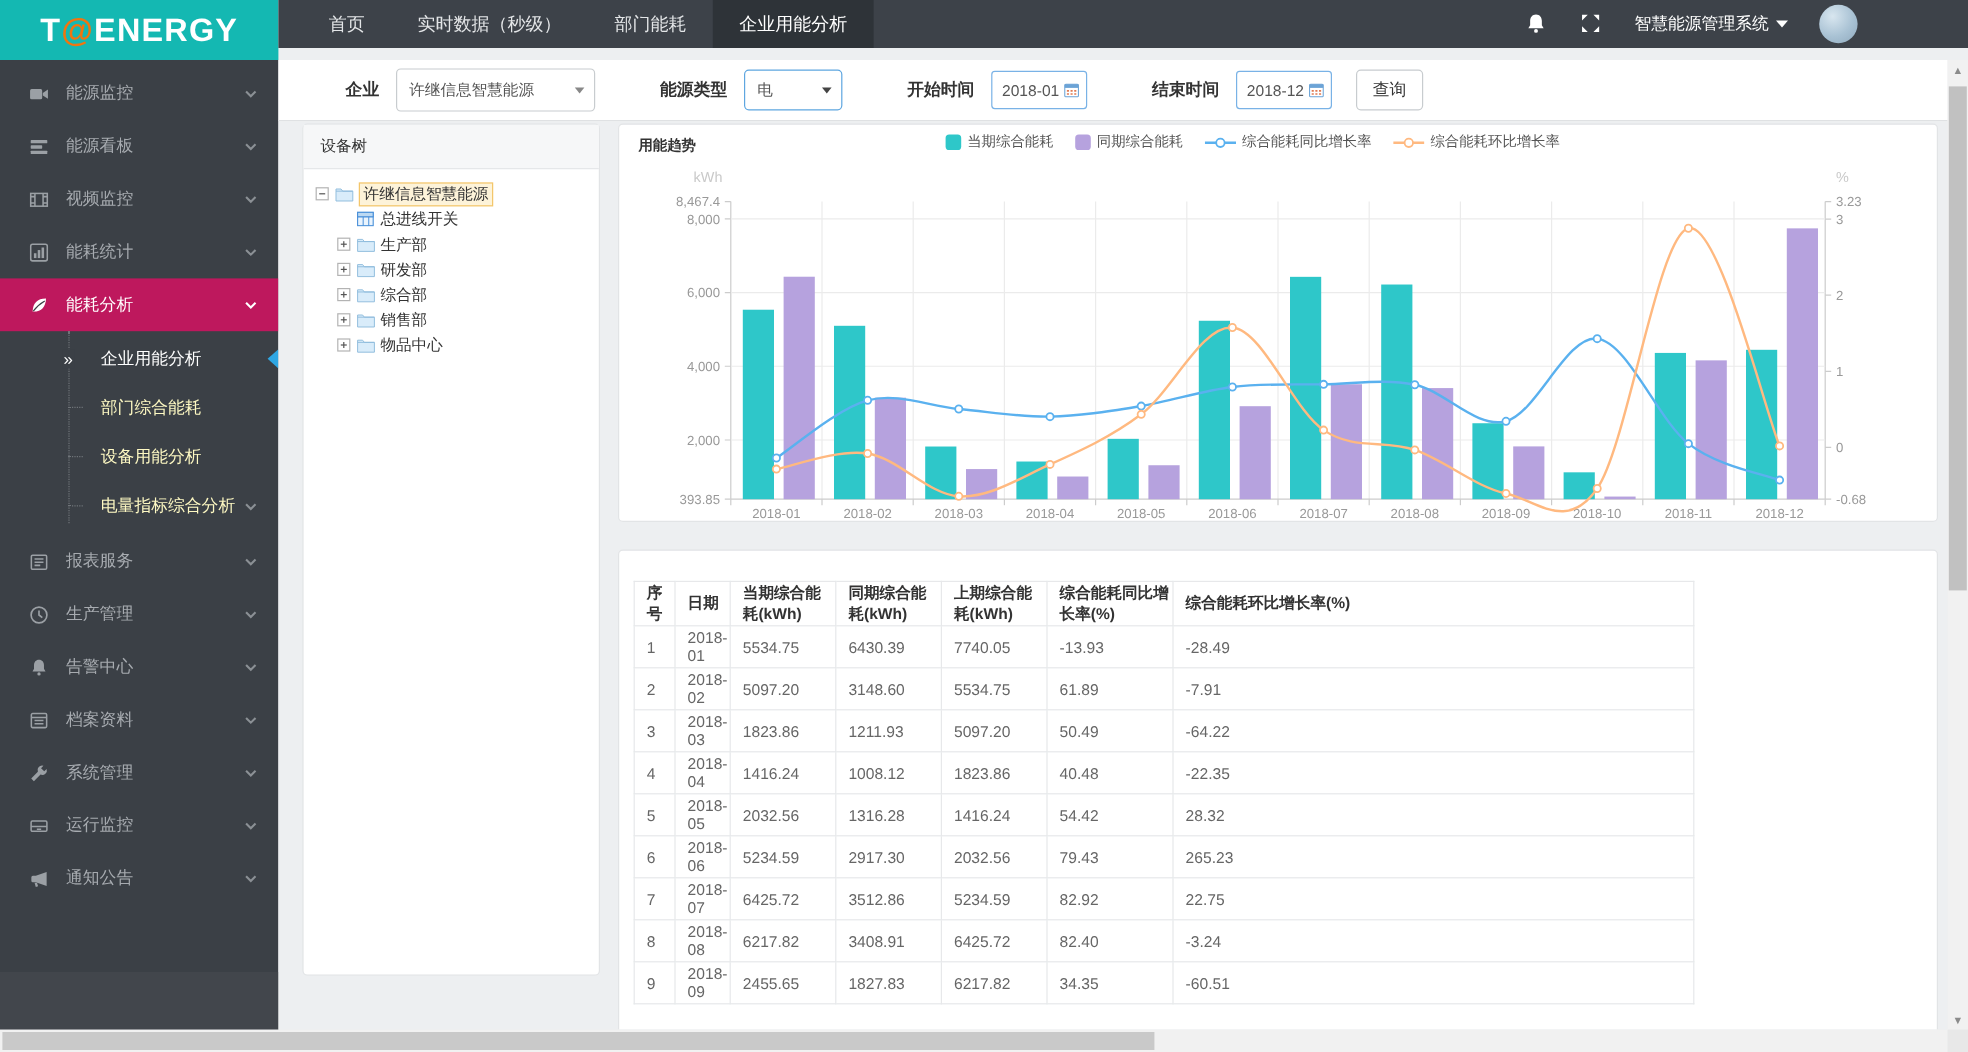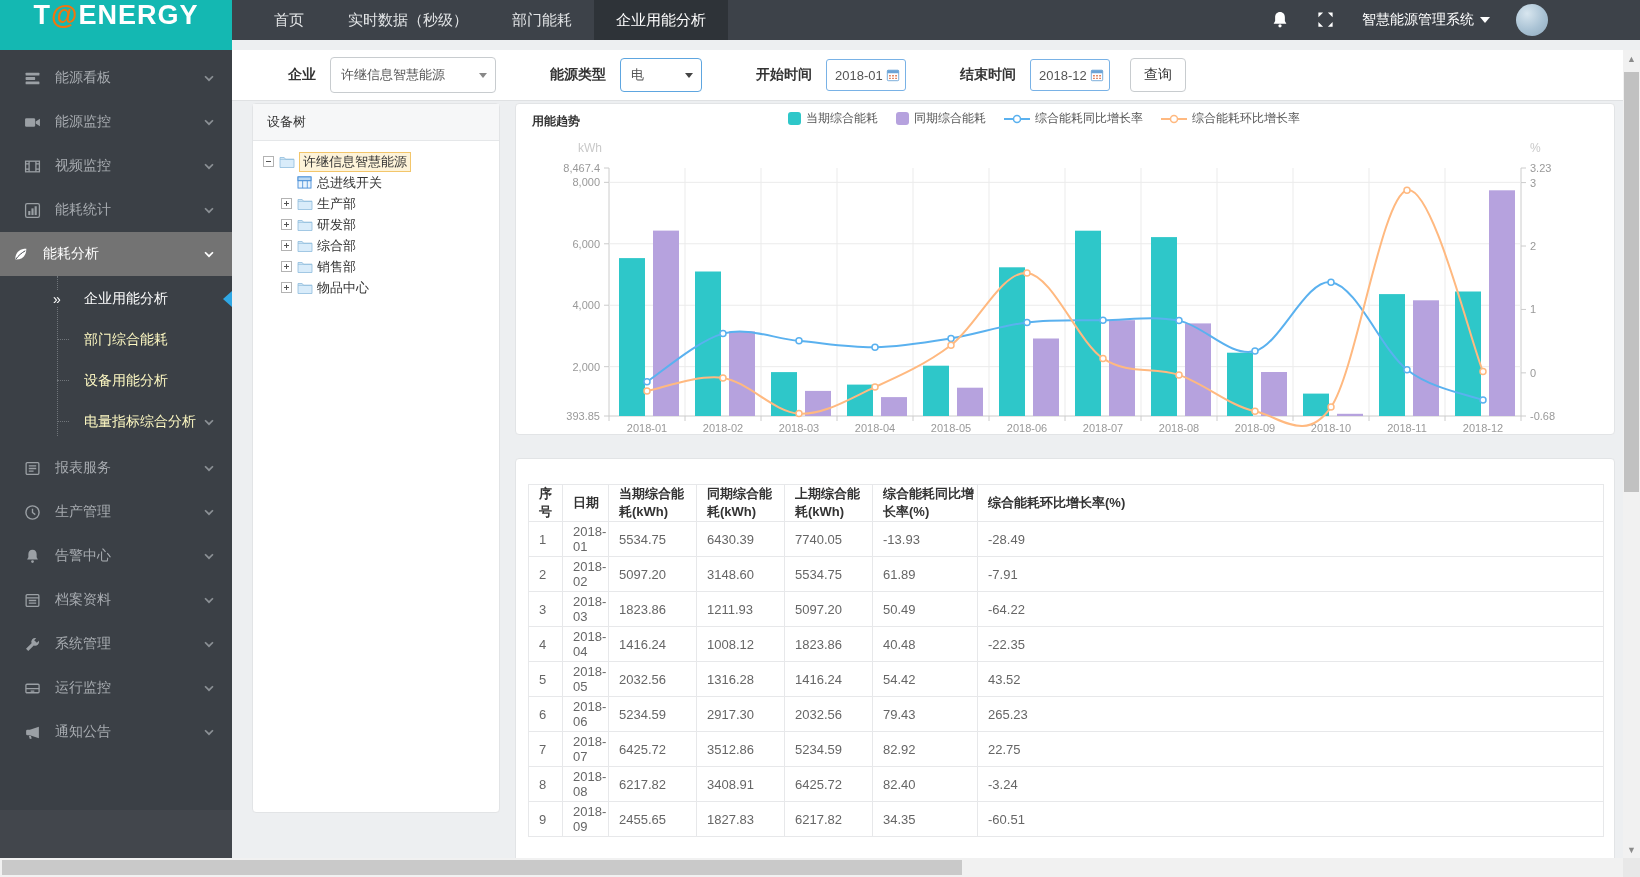--- a/index.html
+++ b/index.html
@@ -8,7 +8,7 @@
 
   
   .logo { position:absolute; left:0; top:0; width:232px; height:50px; background:#14b8b2;
-          display:flex; align-items:flex-start; justify-content:center; }
+          display:flex; align-items:center; justify-content:center; }
   .logo .lg-txt { font-size:27px; font-weight:800; color:#fff; letter-spacing:1px; }
   .logo .lg-at { color:#f0750f; font-weight:800; }
   .navbar { position:absolute; left:232px; top:0; right:0; height:40px; background:#3d4249;

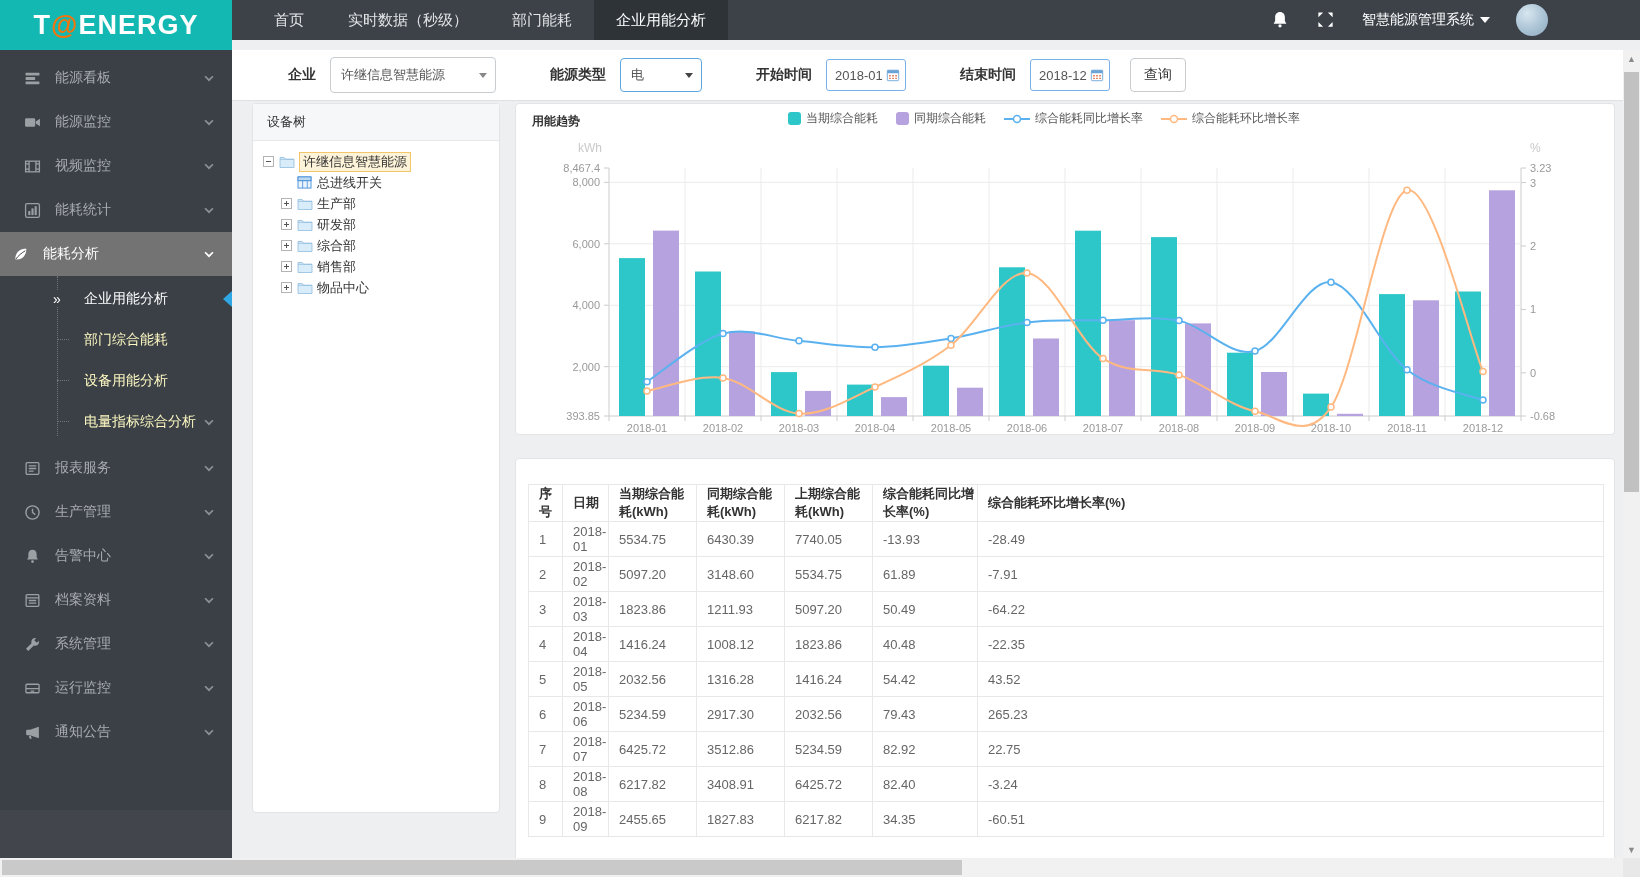--- a/index.html
+++ b/index.html
@@ -147,21 +147,21 @@
     <div class="side-list" id="side-list">
         <div class="side-item">
           <span class="s-icon"><svg viewBox="0 0 16 16" width="17" height="17" fill="currentColor">
+              <rect x="1" y="4" width="9.5" height="8" rx="1.2"></rect>
+              <path d="M11 7l4-2.6v7.2L11 9z"></path>
+            </svg></span>
+          <span class="s-label">能源监控</span>
+          <span class="s-chev"><svg viewBox="0 0 16 16" width="14" height="14" fill="none" stroke="currentColor" stroke-width="2">
+              <path d="M3.5 6l4.5 4.5L12.5 6"></path>
+            </svg></span>
+        </div>
+        <div class="side-item">
+          <span class="s-icon"><svg viewBox="0 0 16 16" width="17" height="17" fill="currentColor">
               <rect x="1.5" y="2.5" width="13" height="2.6" rx="0.5"></rect>
               <rect x="1.5" y="6.7" width="9" height="2.6" rx="0.5"></rect>
               <rect x="1.5" y="10.9" width="13" height="2.6" rx="0.5"></rect>
             </svg></span>
           <span class="s-label">能源看板</span>
-          <span class="s-chev"><svg viewBox="0 0 16 16" width="14" height="14" fill="none" stroke="currentColor" stroke-width="2">
-              <path d="M3.5 6l4.5 4.5L12.5 6"></path>
-            </svg></span>
-        </div>
-        <div class="side-item">
-          <span class="s-icon"><svg viewBox="0 0 16 16" width="17" height="17" fill="currentColor">
-              <rect x="1" y="4" width="9.5" height="8" rx="1.2"></rect>
-              <path d="M11 7l4-2.6v7.2L11 9z"></path>
-            </svg></span>
-          <span class="s-label">能源监控</span>
           <span class="s-chev"><svg viewBox="0 0 16 16" width="14" height="14" fill="none" stroke="currentColor" stroke-width="2">
               <path d="M3.5 6l4.5 4.5L12.5 6"></path>
             </svg></span>

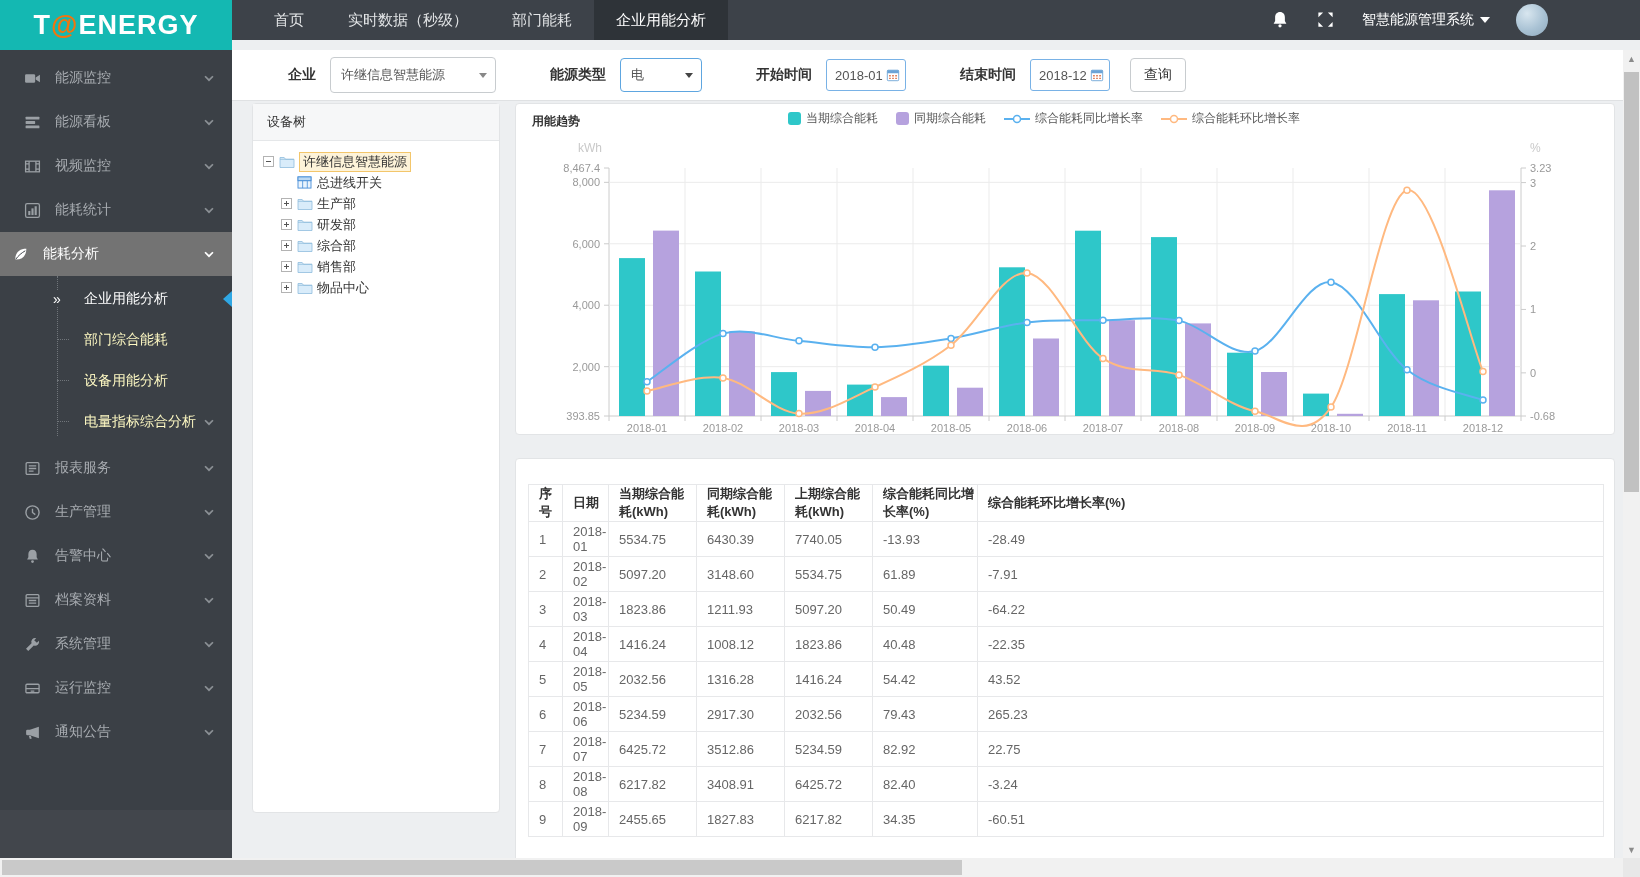--- a/index.html
+++ b/index.html
@@ -29,7 +29,7 @@
   .side-item .s-icon { width:17px; height:17px; color:#9ba0a5; margin-right:14px; flex:0 0 auto; }
   .side-item .s-label { font-size:14px; color:#a7abb0; flex:1; }
   .side-item .s-chev { width:14px; height:14px; color:#8b9095; }
-  .side-item.active { background:#737373;padding-left:12px; }
+  .side-item.active { background:#be185d; }
   .side-item.active .s-label, .side-item.active .s-icon, .side-item.active .s-chev { color:#ffffff; }
   .submenu { position:relative; padding:2px 0 4px 0; }
   .submenu::before { content:""; position:absolute; left:57px; top:0; bottom:10px; border-left:1px dotted #70757a; }

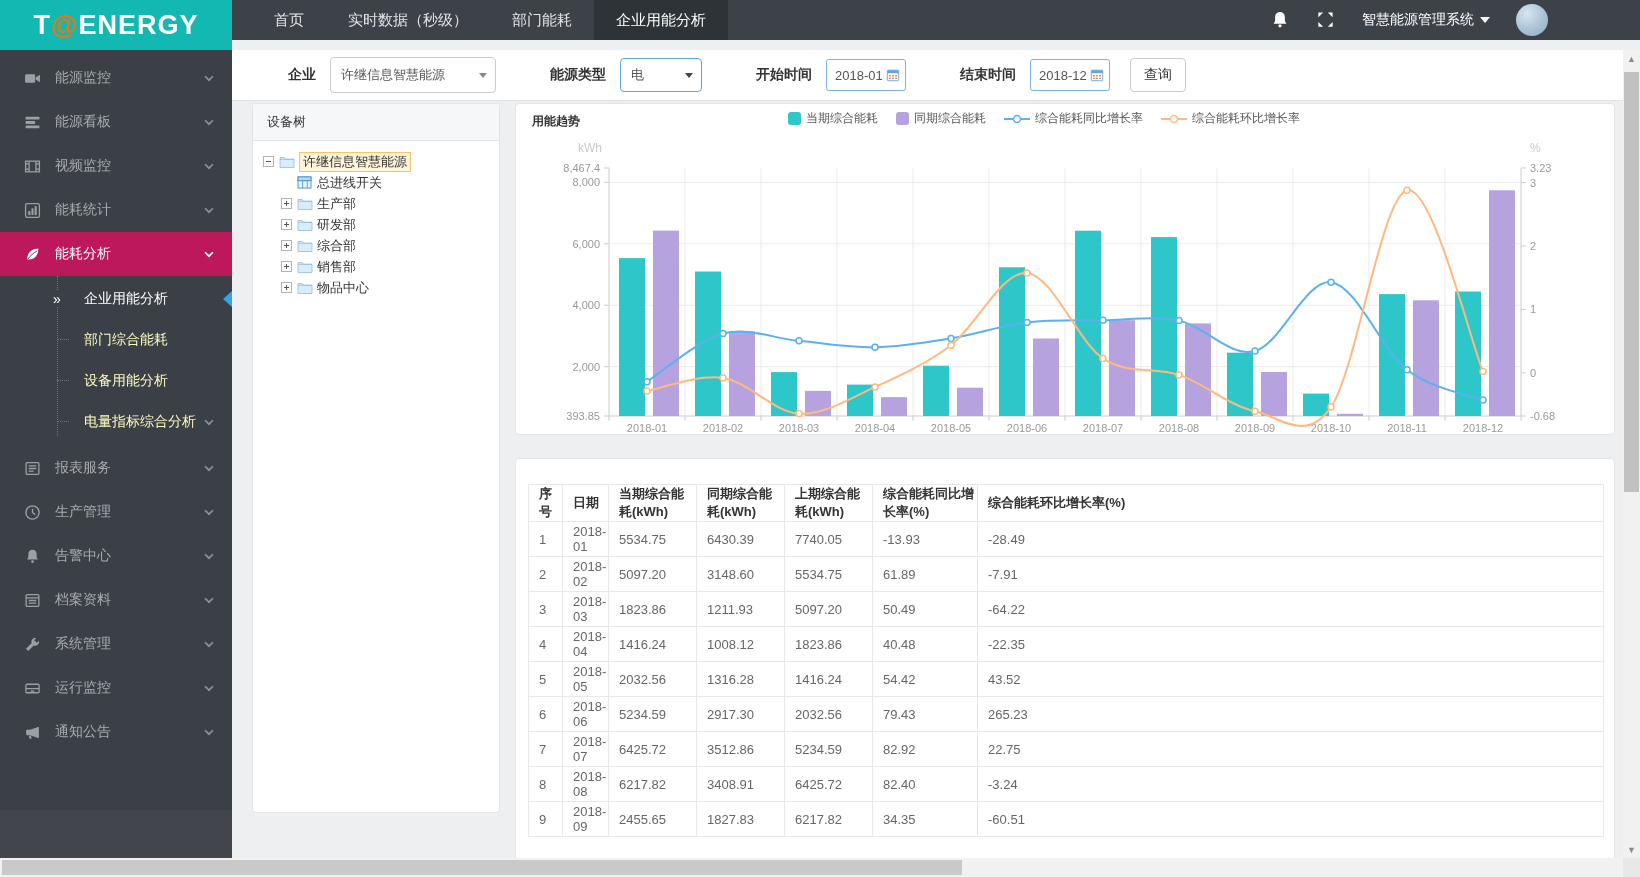--- a/index.html
+++ b/index.html
@@ -91,7 +91,7 @@
 
   
   .table-card { left:283px; top:357px; width:1100px; height:520px; padding:25px 12px; }
-  table.data { border-collapse:collapse; width:1076px; table-layout:fixed; }
+  table.data { border-collapse:collapse; width:884px; table-layout:fixed; }
   table.data th, table.data td { border:1px solid #e7e8ea; font-size:13px; text-align:left; padding:0 0 0 10px; }
   table.data th { height:37px; color:#333; font-weight:bold; }
   table.data td { height:35px; color:#666; font-weight:normal; }

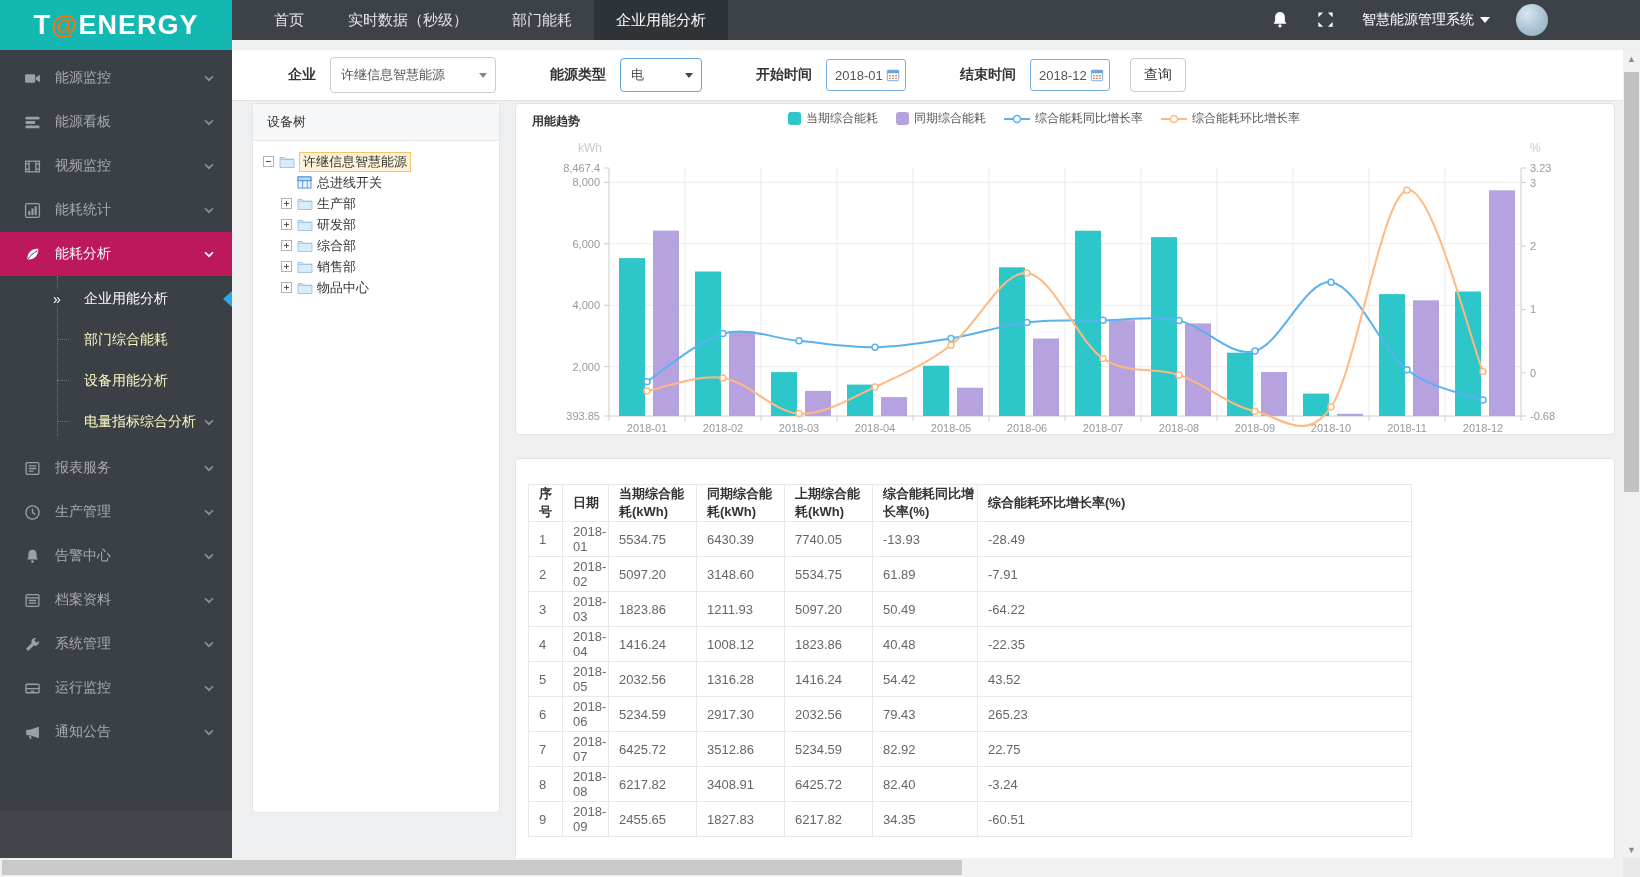--- a/index.html
+++ b/index.html
@@ -620,7 +620,7 @@
               <td>1316.28</td>
               <td>1416.24</td>
               <td>54.42</td>
-              <td>43.52</td>
+              <td>28.32</td>
             </tr>
             <tr>
               <td>6</td>

